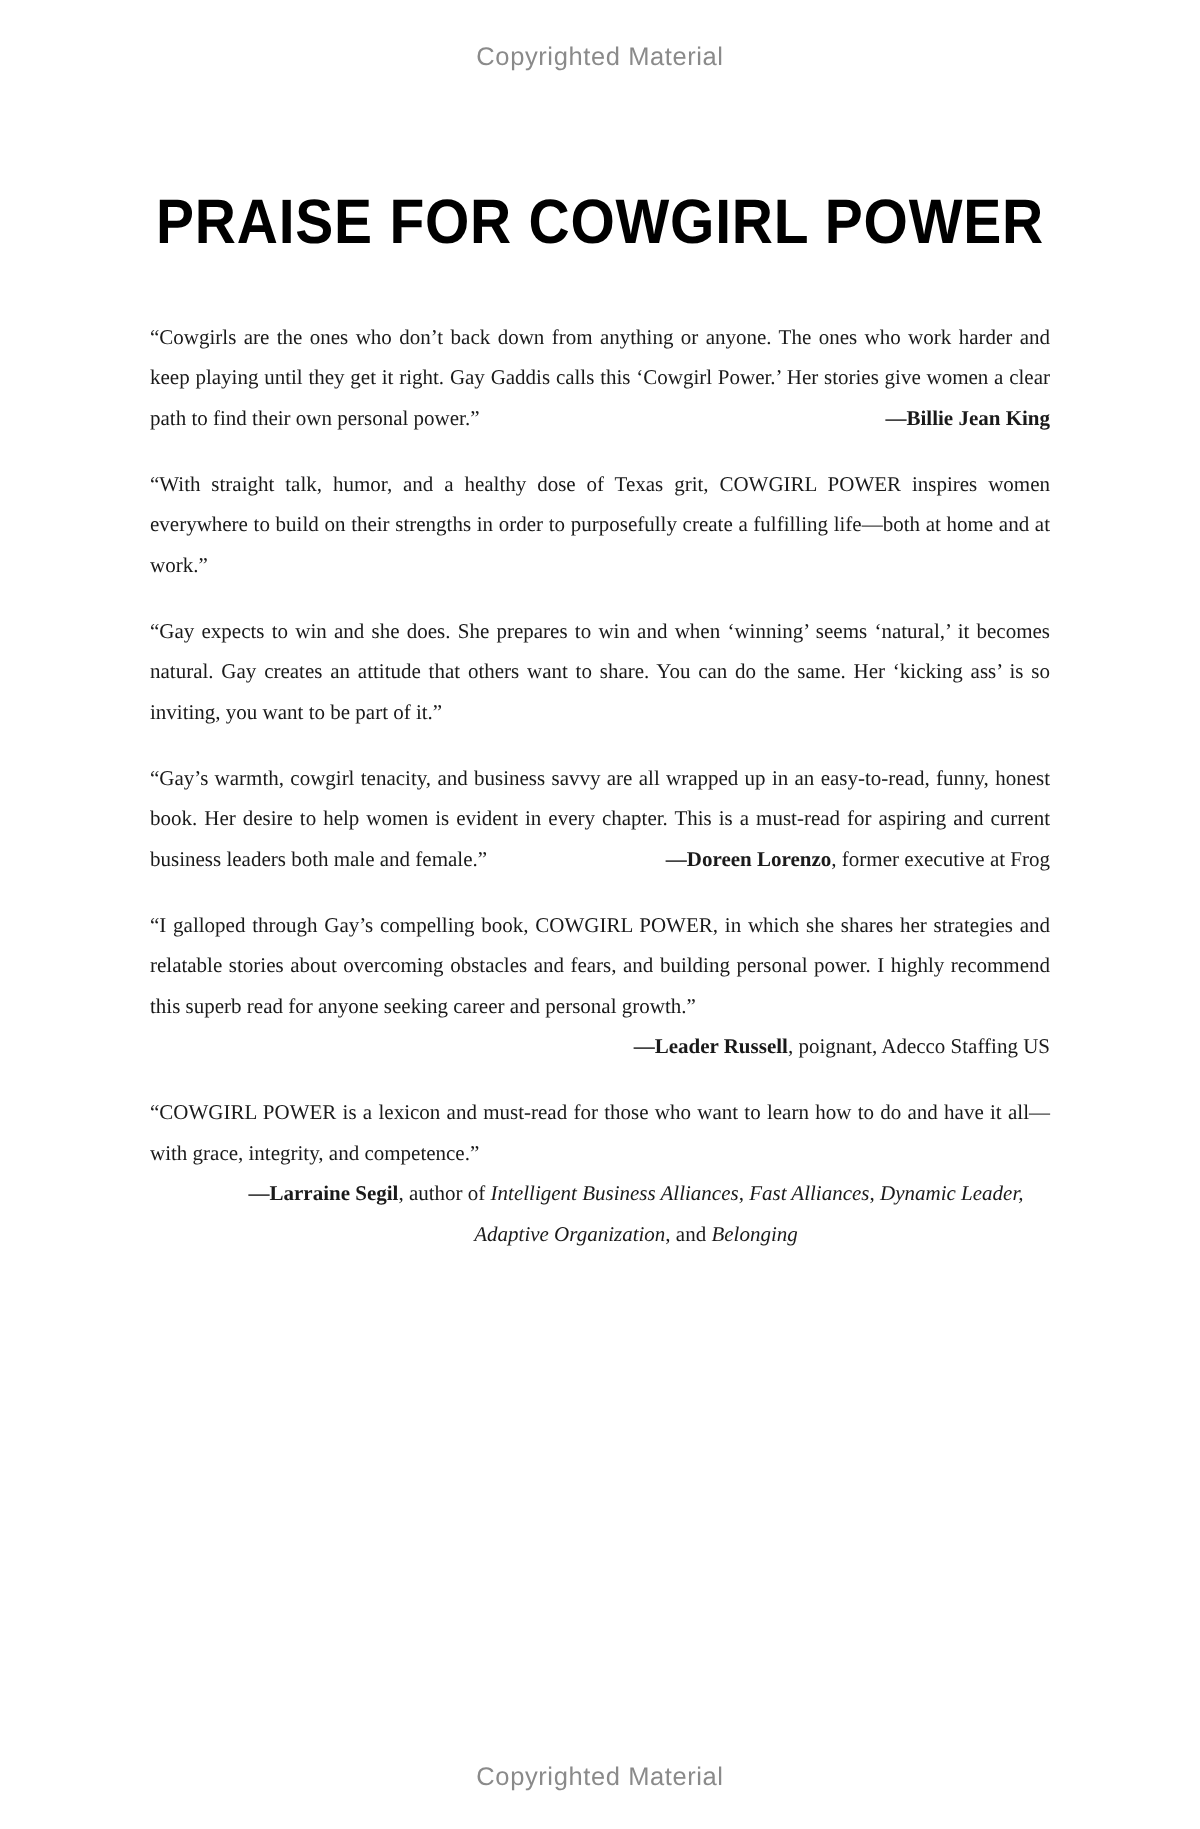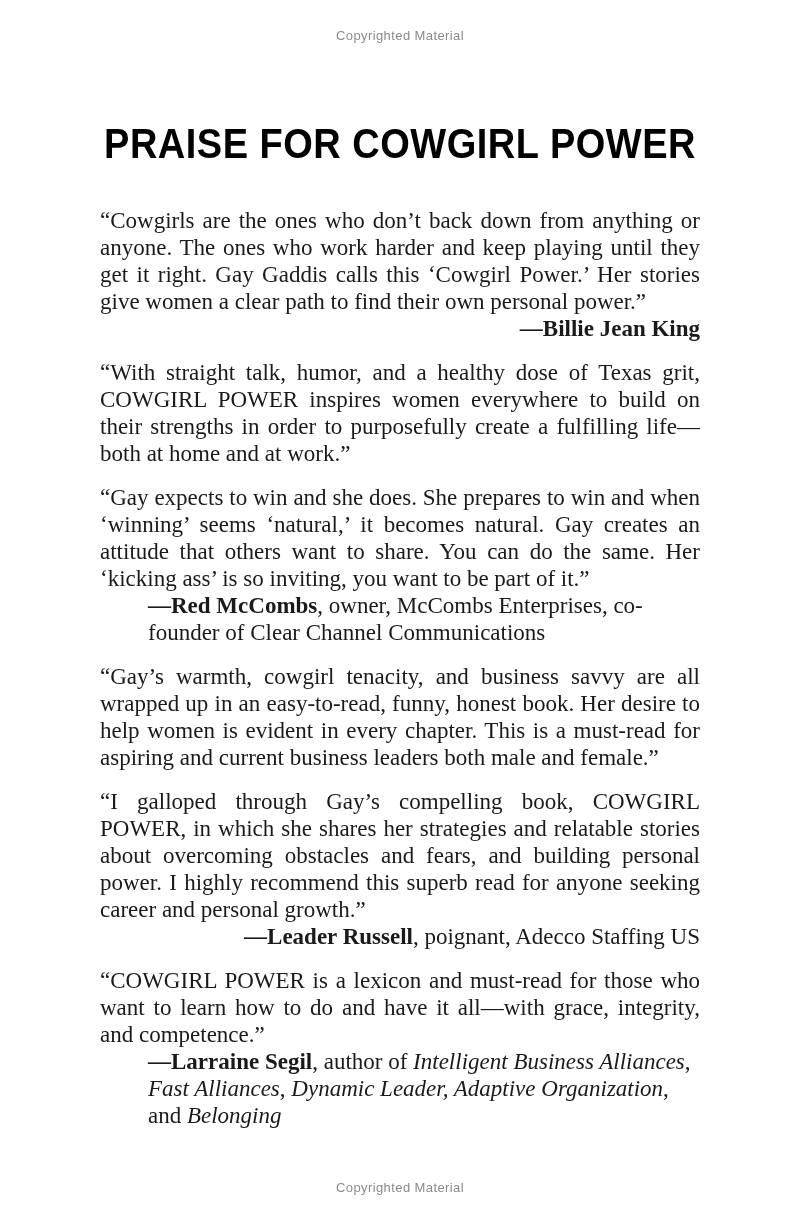--- a/index.html
+++ b/index.html
@@ -17,7 +17,7 @@
   }
   .notice {
     font-family: "Liberation Sans", sans-serif;
-    font-size: 13px;
+    font-size: 17px;
     color: #8a8a8a;
     letter-spacing: 0.4px;
     text-align: center;

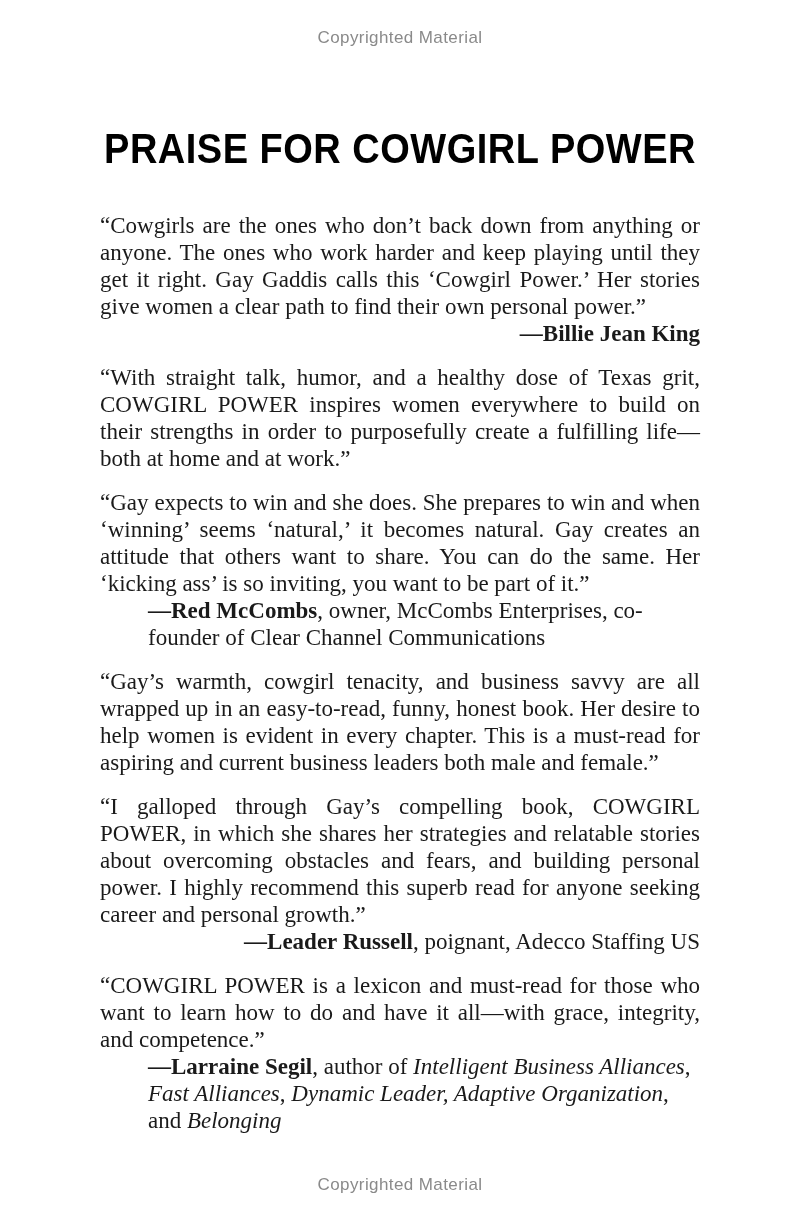--- a/index.html
+++ b/index.html
@@ -48,7 +48,7 @@
     transform-origin: center top;
   }
   .quote {
-    font-size: 23px;
+    font-size: 14px;
     line-height: 27px;
     text-align: justify;
     margin: 17px 0 16px 0;

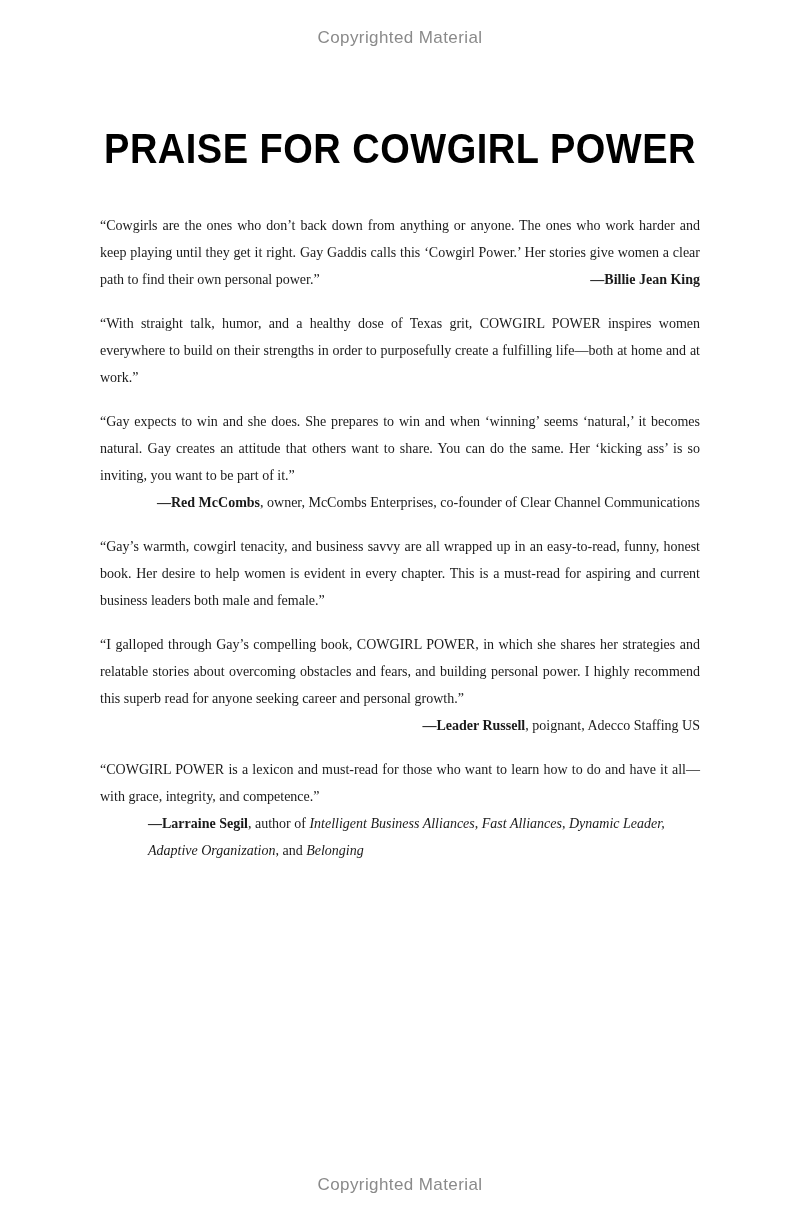--- a/index.html
+++ b/index.html
@@ -64,7 +64,7 @@
   }
   .attribution {
     float: right;
-    text-align: left;
+    text-align: center;
     max-width: 92%;
     margin-left: 14px;
   }

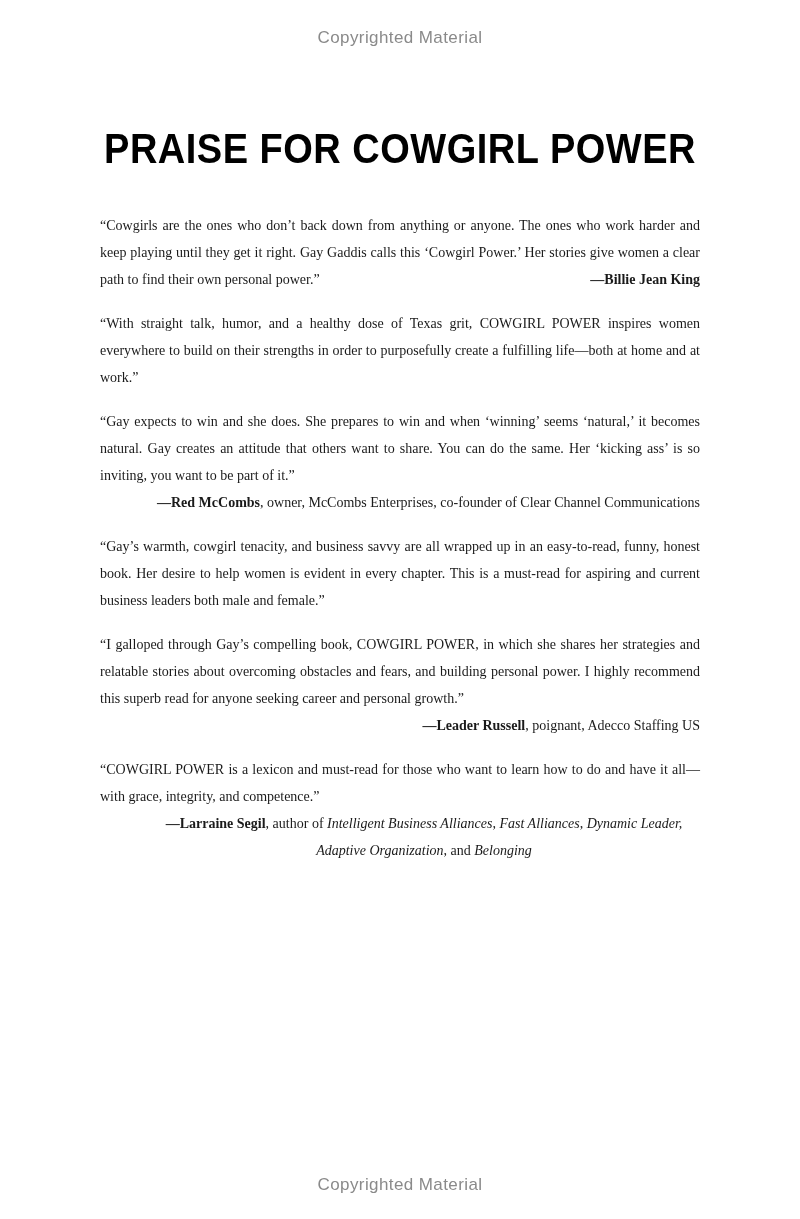--- a/index.html
+++ b/index.html
@@ -96,7 +96,6 @@
 
       <p class="quote" data-name="quote-paragraph">
         <span class="quote-body" data-name="quote-text">“Gay expects to win and she does. She prepares to win and when ‘winning’ seems ‘natural,’ it becomes natural. Gay creates an attitude that others want to share. You can do the same. Her ‘kicking ass’ is so inviting, you want to be part of it.”</span>
-        <span class="attribution" data-name="quote-attribution"><span data-name="attribution-segment" style="font-weight: bold;">—Red McCombs</span><span data-name="attribution-segment">, owner, McCombs Enterprises, co-founder of Clear Channel Communications</span></span>
       </p>
 
       <p class="quote" data-name="quote-paragraph">

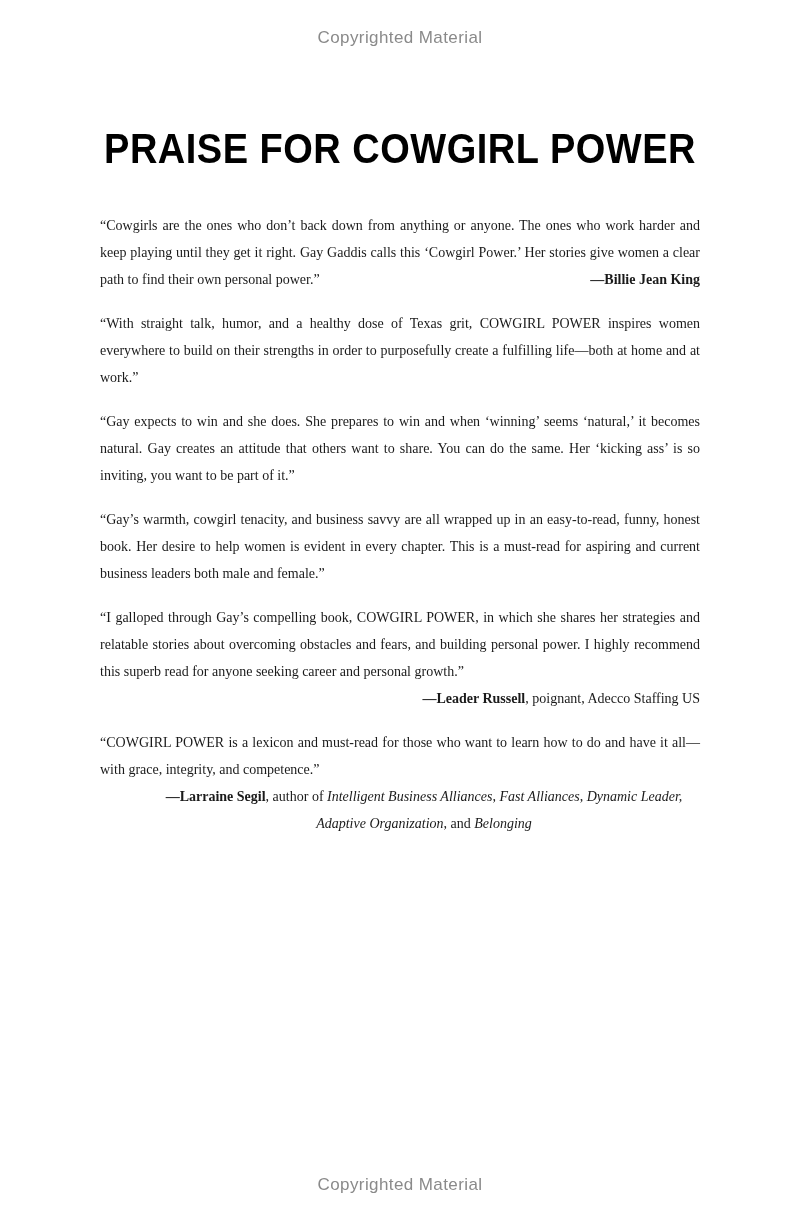--- a/index.html
+++ b/index.html
@@ -100,6 +100,7 @@
 
       <p class="quote" data-name="quote-paragraph">
         <span class="quote-body" data-name="quote-text">“Gay’s warmth, cowgirl tenacity, and business savvy are all wrapped up in an easy-to-read, funny, honest book. Her desire to help women is evident in every chapter. This is a must-read for aspiring and current business leaders both male and female.”</span>
+        <span class="attribution" data-name="quote-attribution"><span data-name="attribution-segment" style="font-weight: bold;">—Doreen Lorenzo</span><span data-name="attribution-segment">, former executive at Frog</span></span>
       </p>
 
       <p class="quote" data-name="quote-paragraph">

